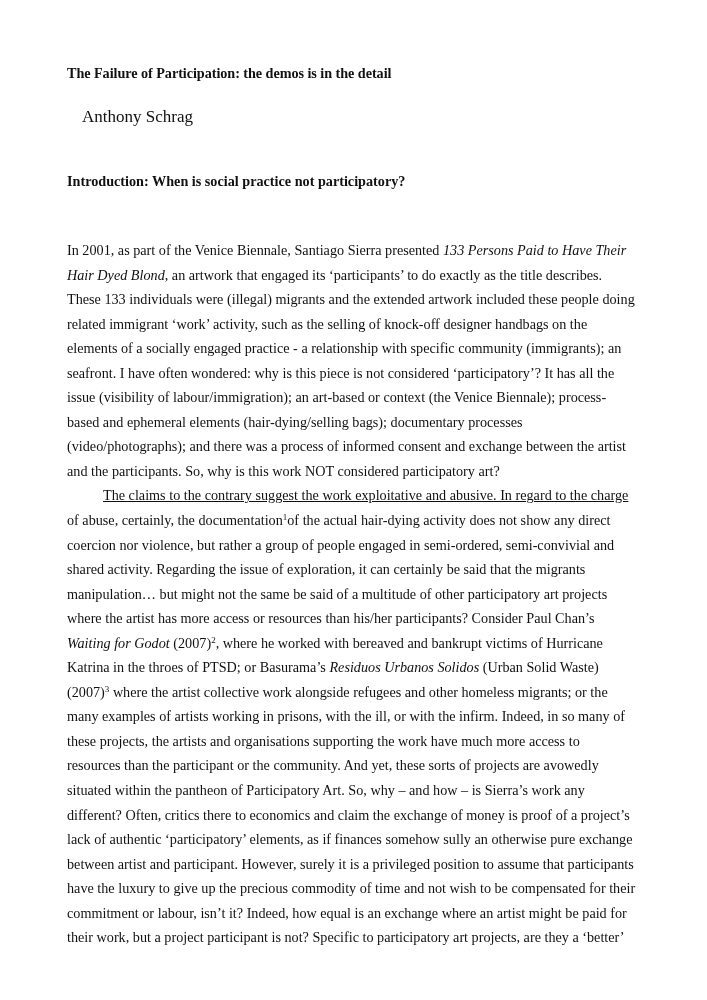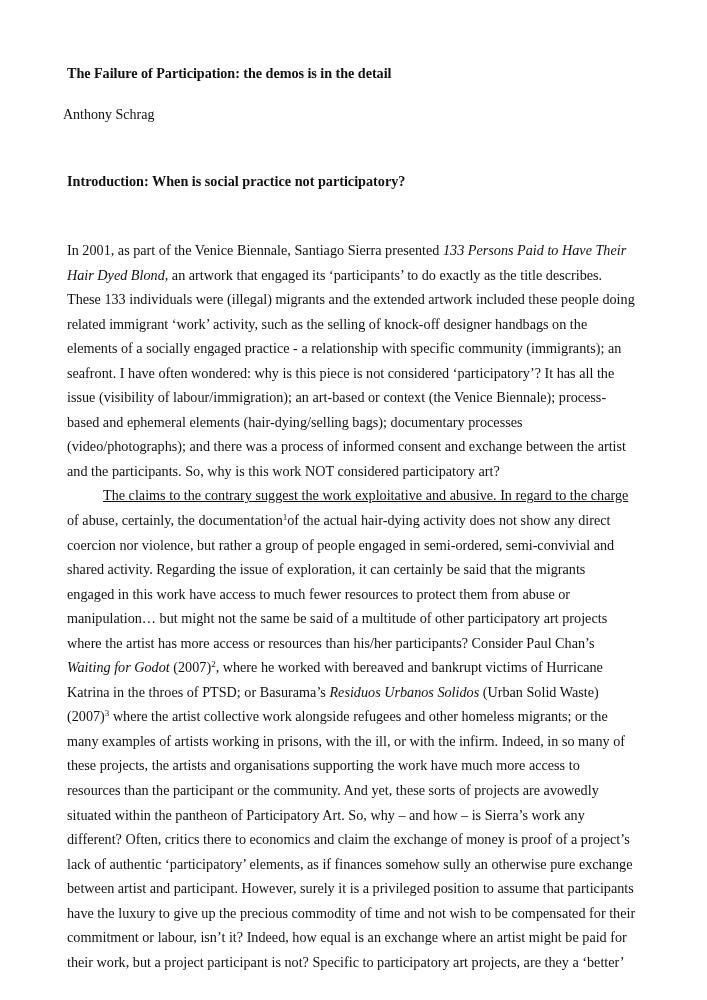--- a/index.html
+++ b/index.html
@@ -32,9 +32,9 @@
     }
     .doc-author {
       position: absolute;
-      left: 63px;
+      left: 82px;
       top: 107px;
-      font-size: 14px;
+      font-size: 17px;
       white-space: nowrap;
     }
     .section-heading {

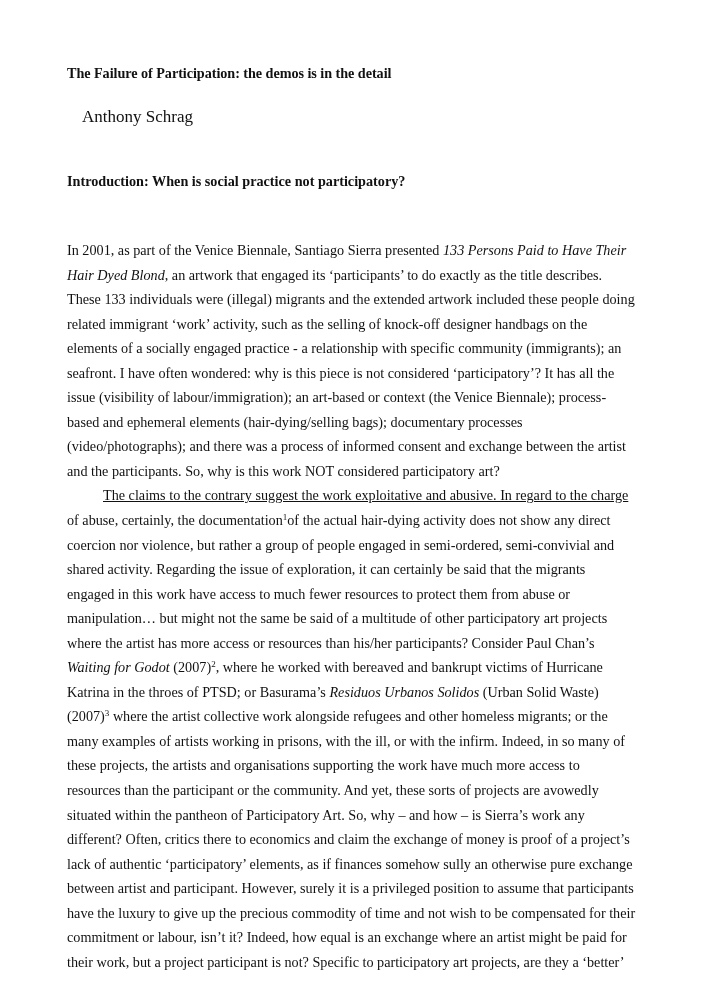--- a/index.html
+++ b/index.html
@@ -91,7 +91,6 @@
       <div class="line"><span>of abuse, certainly, the documentation</span><sup class="run-sup">1</sup><span>of the actual hair-dying activity does not show any direct</span></div>
       <div class="line"><span>coercion nor violence, but rather a group of people engaged in semi-ordered, semi-convivial and</span></div>
       <div class="line"><span>shared activity. Regarding the issue of exploration, it can certainly be said that the migrants</span></div>
-      <div class="line"><span>engaged in this work have access to much fewer resources to protect them from abuse or</span></div>
       <div class="line"><span>manipulation… but might not the same be said of a multitude of other participatory art projects</span></div>
       <div class="line"><span>where the artist has more access or resources than his/her participants? Consider Paul Chan’s</span></div>
       <div class="line"><span class="run-italic">Waiting for Godot</span><span> (2007)</span><sup class="run-sup">2</sup><span>, where he worked with bereaved and bankrupt victims of Hurricane</span></div>

